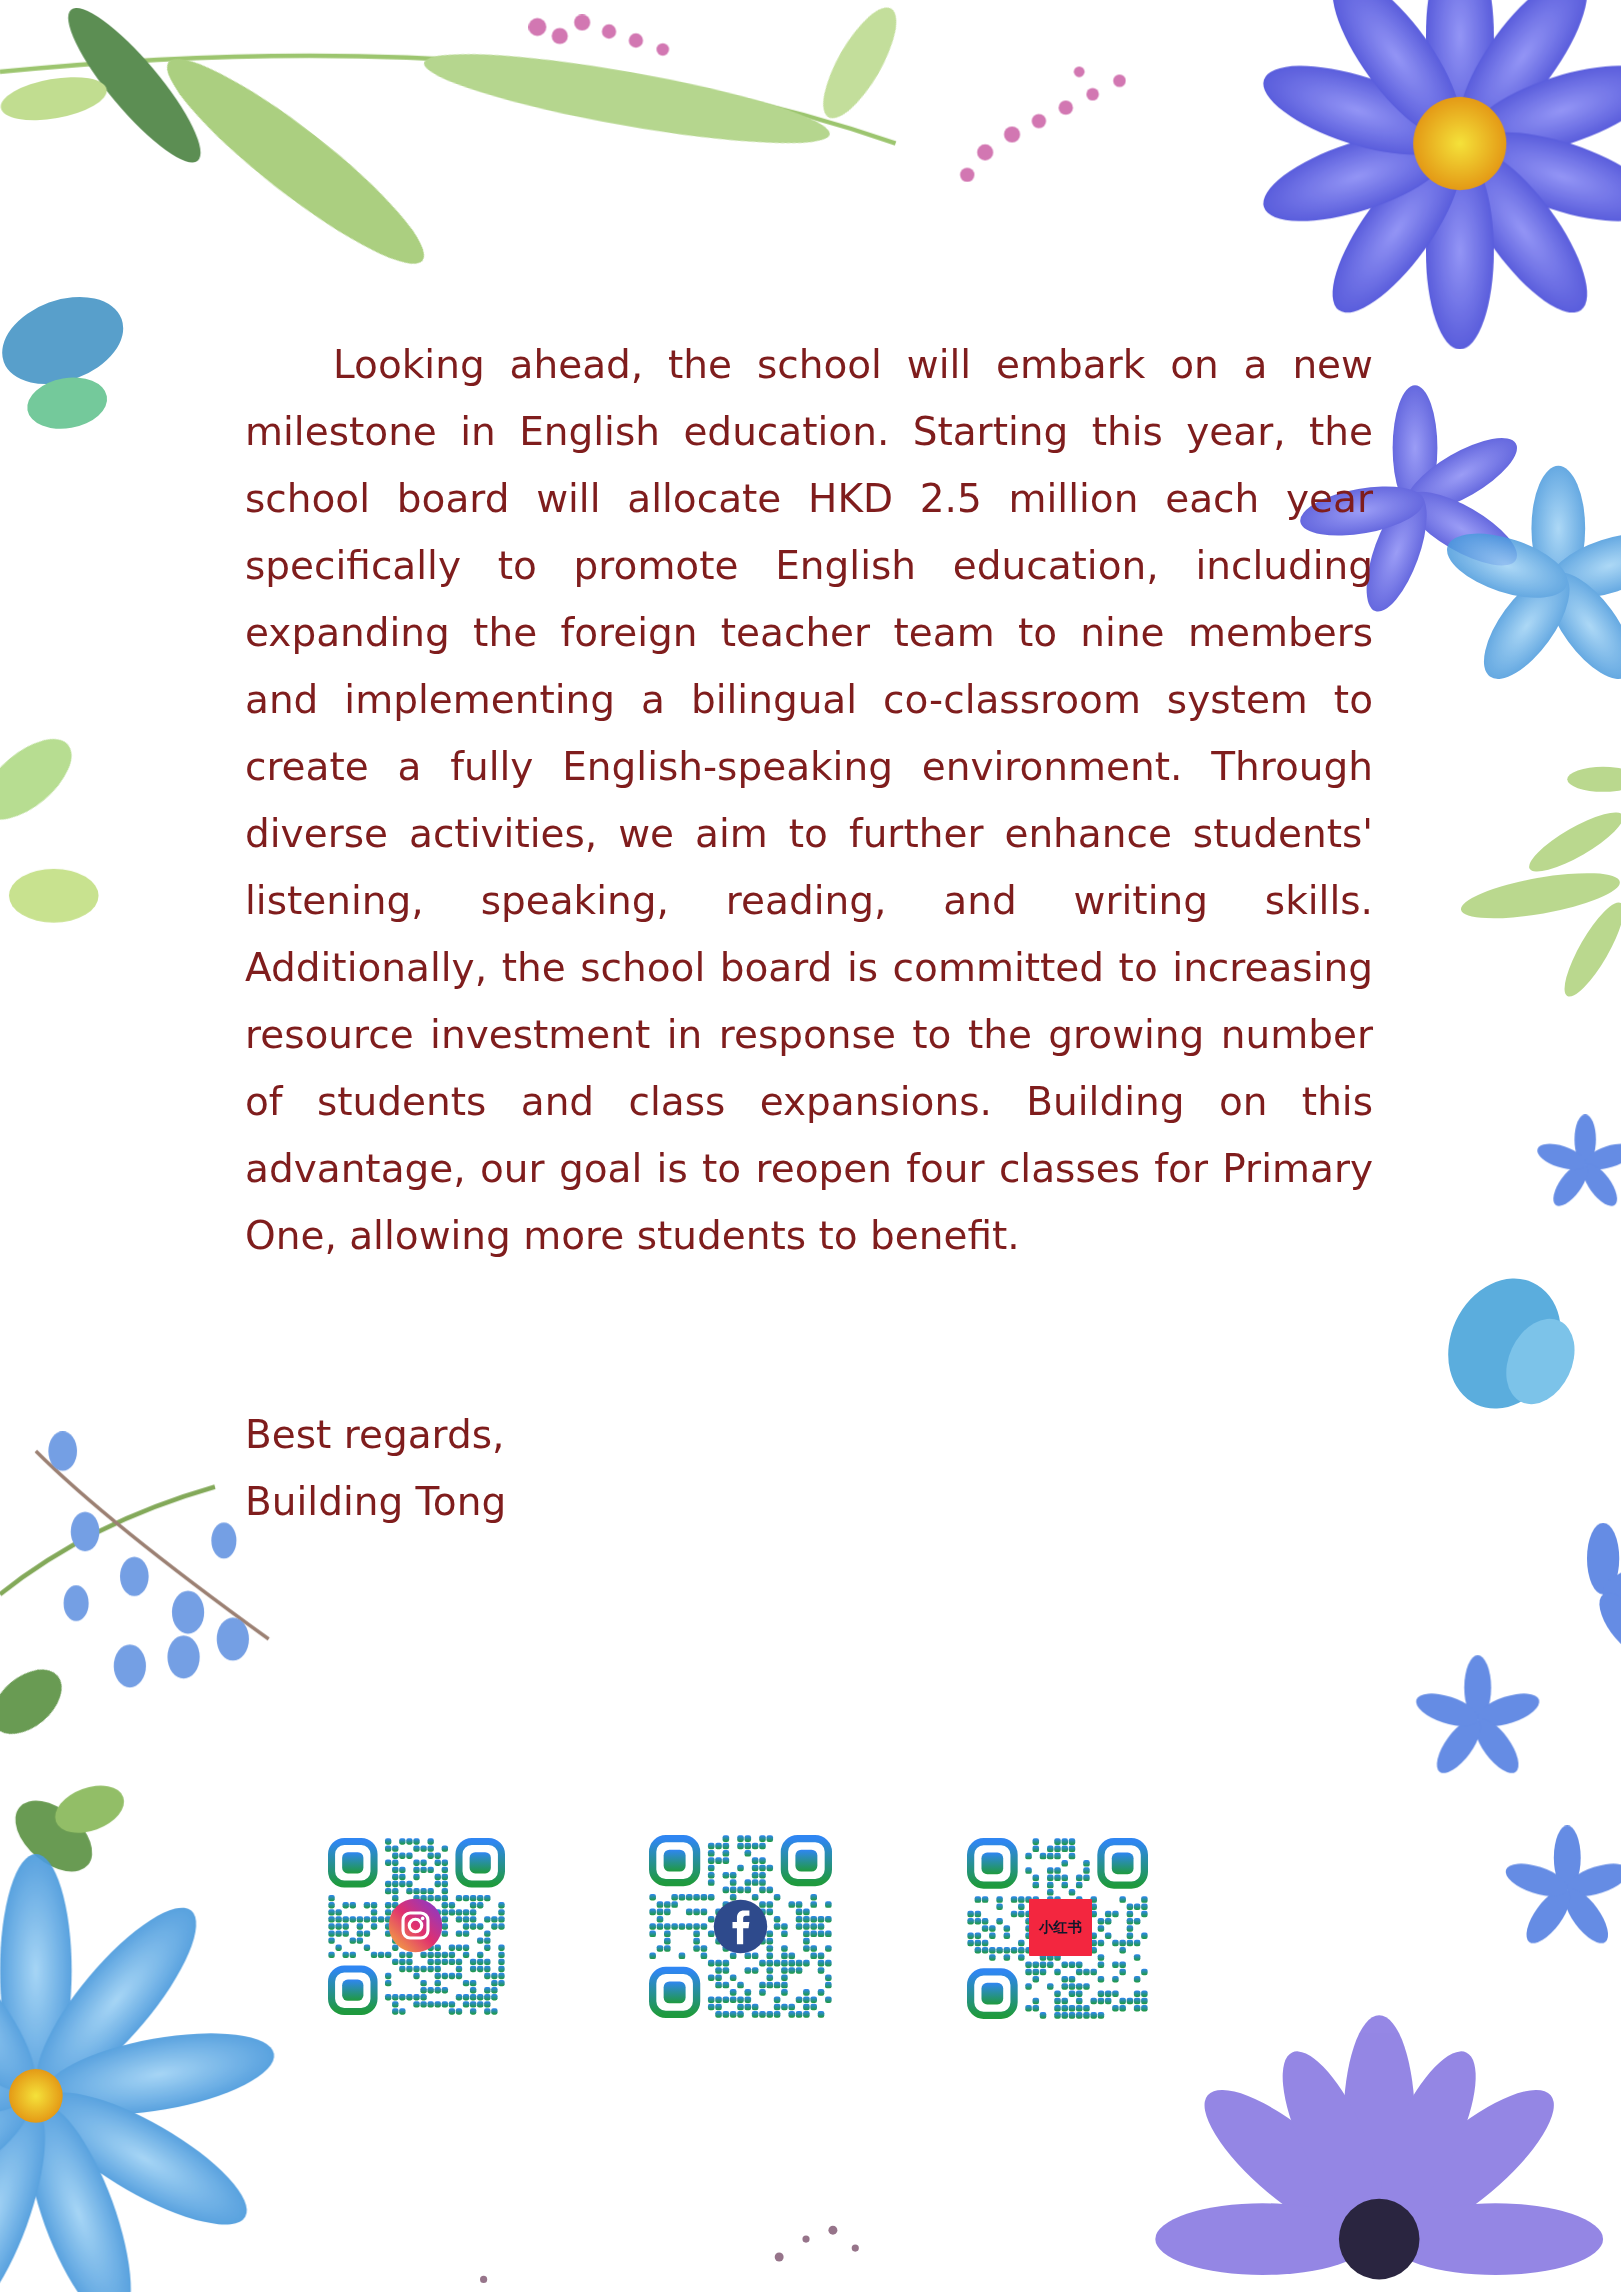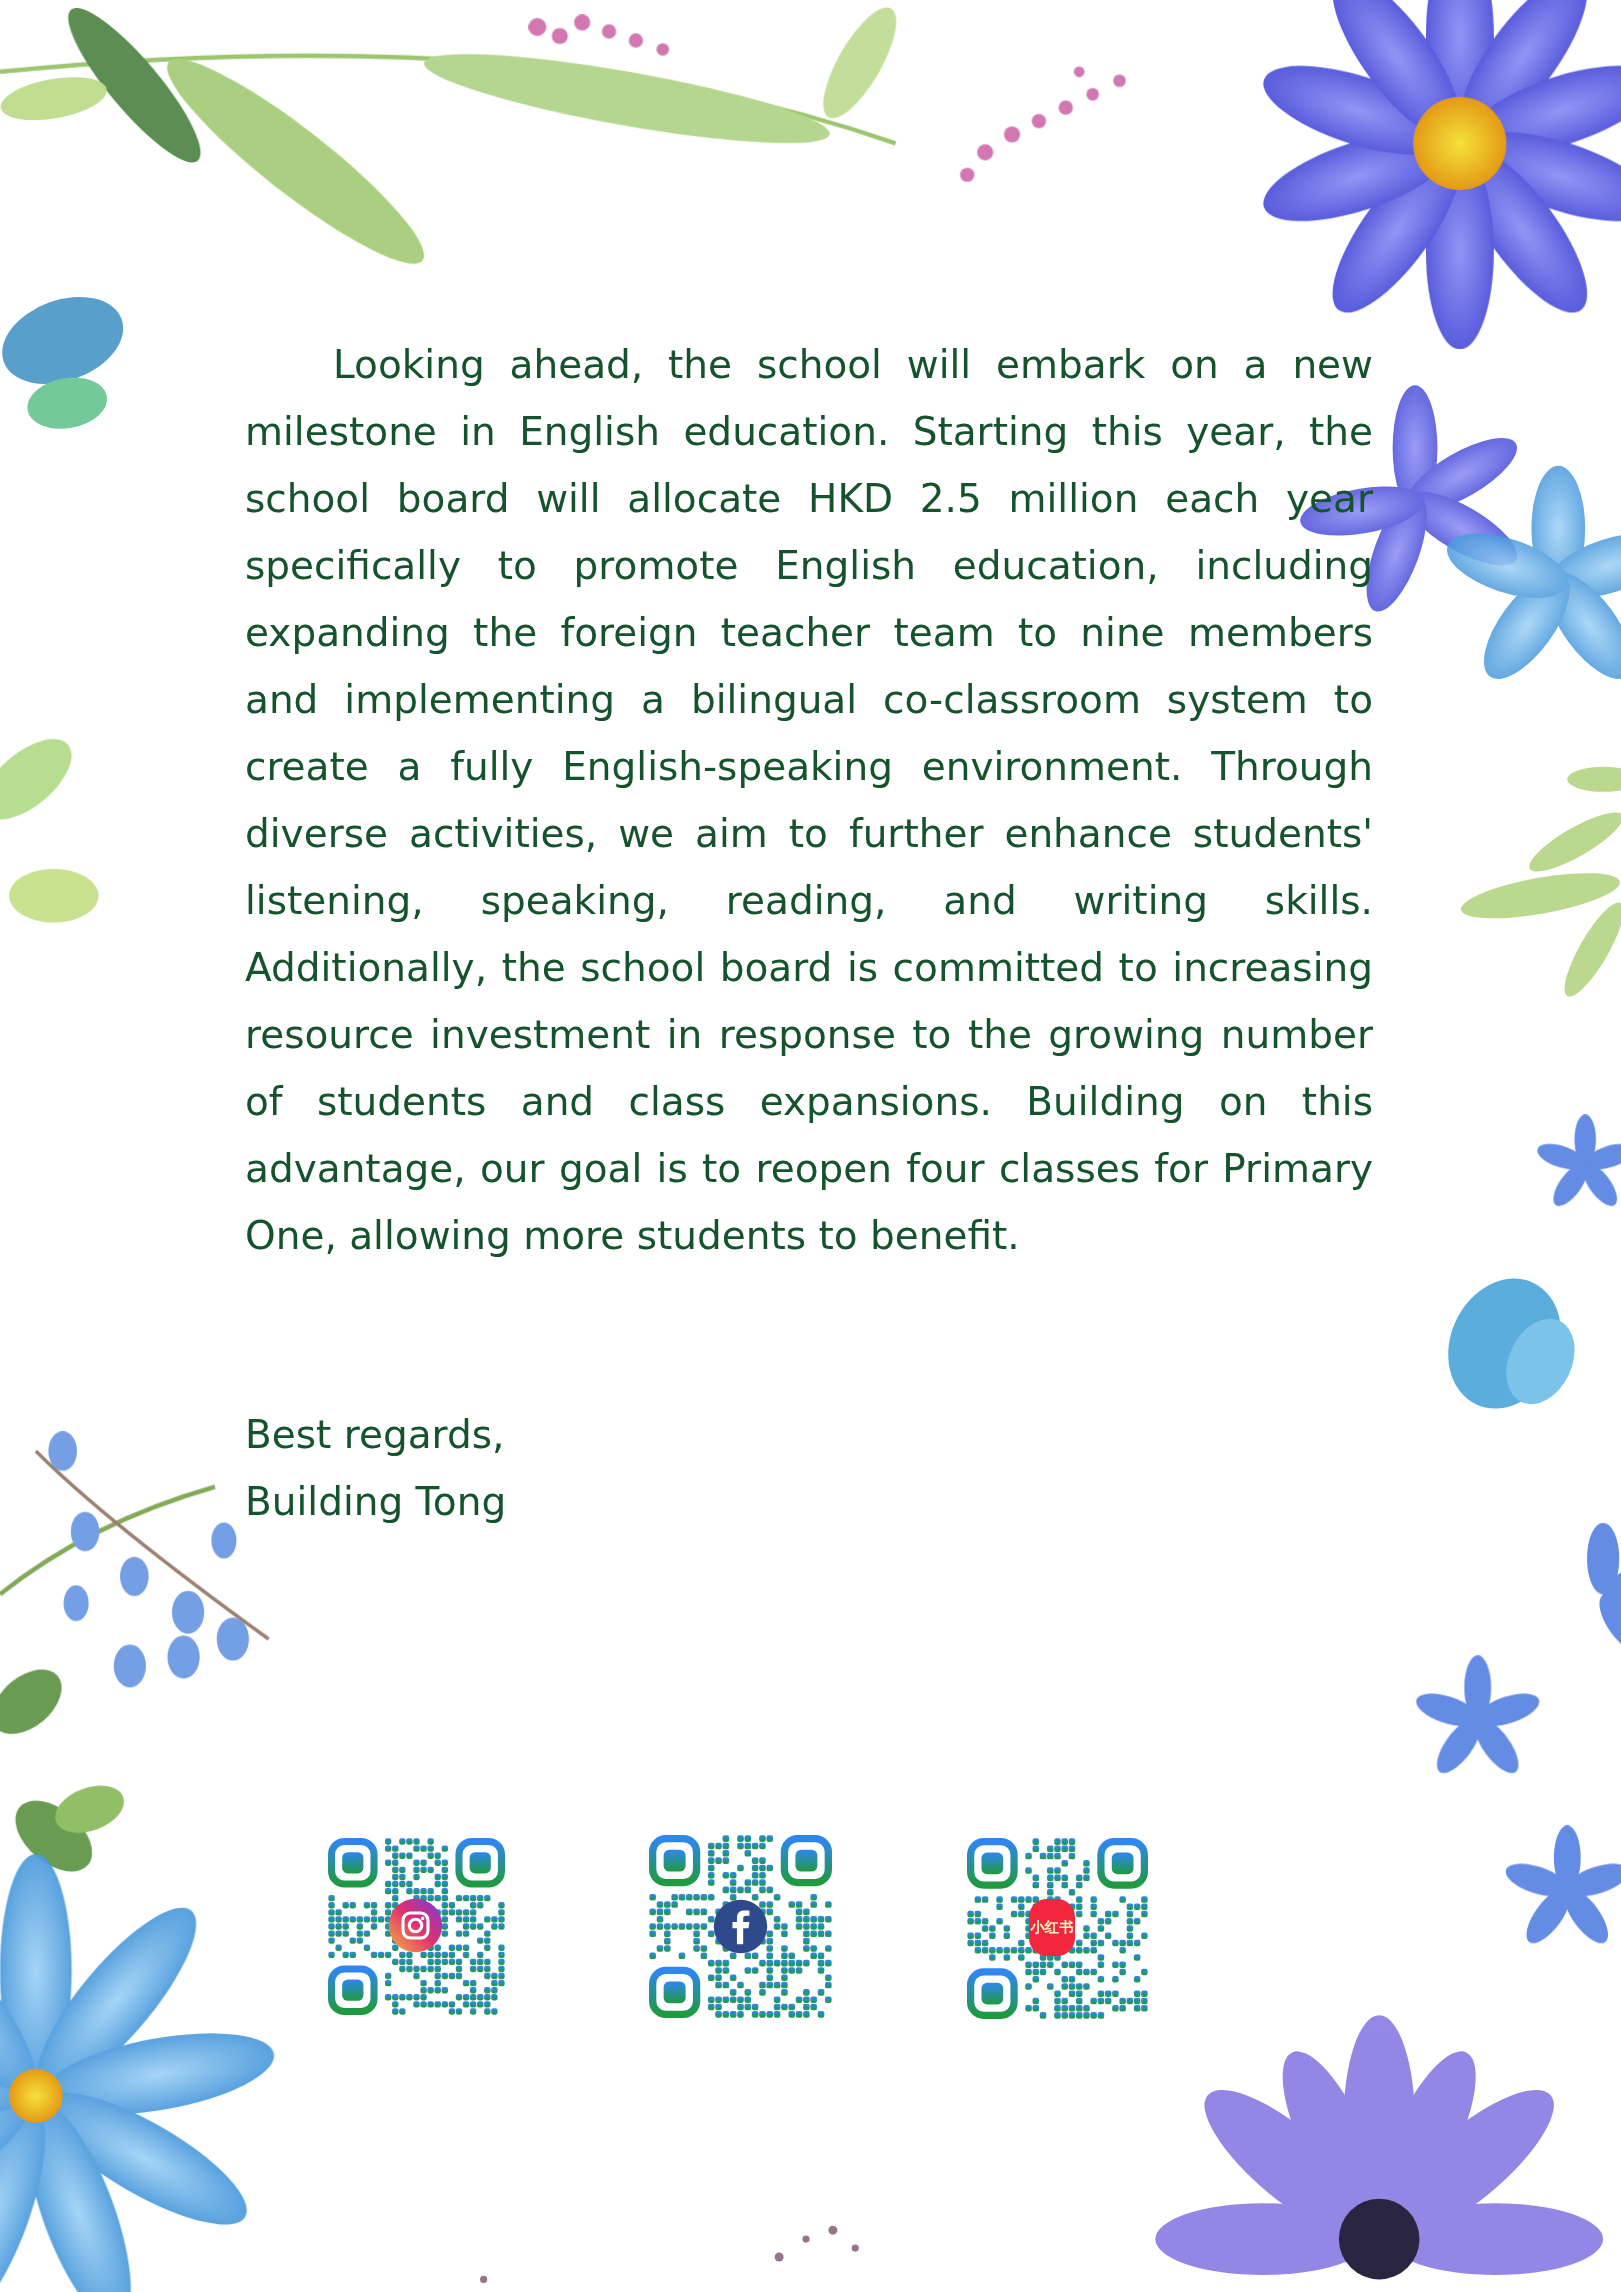--- a/index.html
+++ b/index.html
@@ -11,7 +11,7 @@
   .deco { position: absolute; pointer-events: none; }
   .content {
     position: absolute; left: 245px; top: 331px; width: 1128px;
-    color: #14532d; font-size: 39px; line-height: 67px;
+    color: #7f1d1d; font-size: 39px; line-height: 67px;
   }
   .para { text-align: justify; margin: 0; }
   .para.indent { text-indent: 88px; }

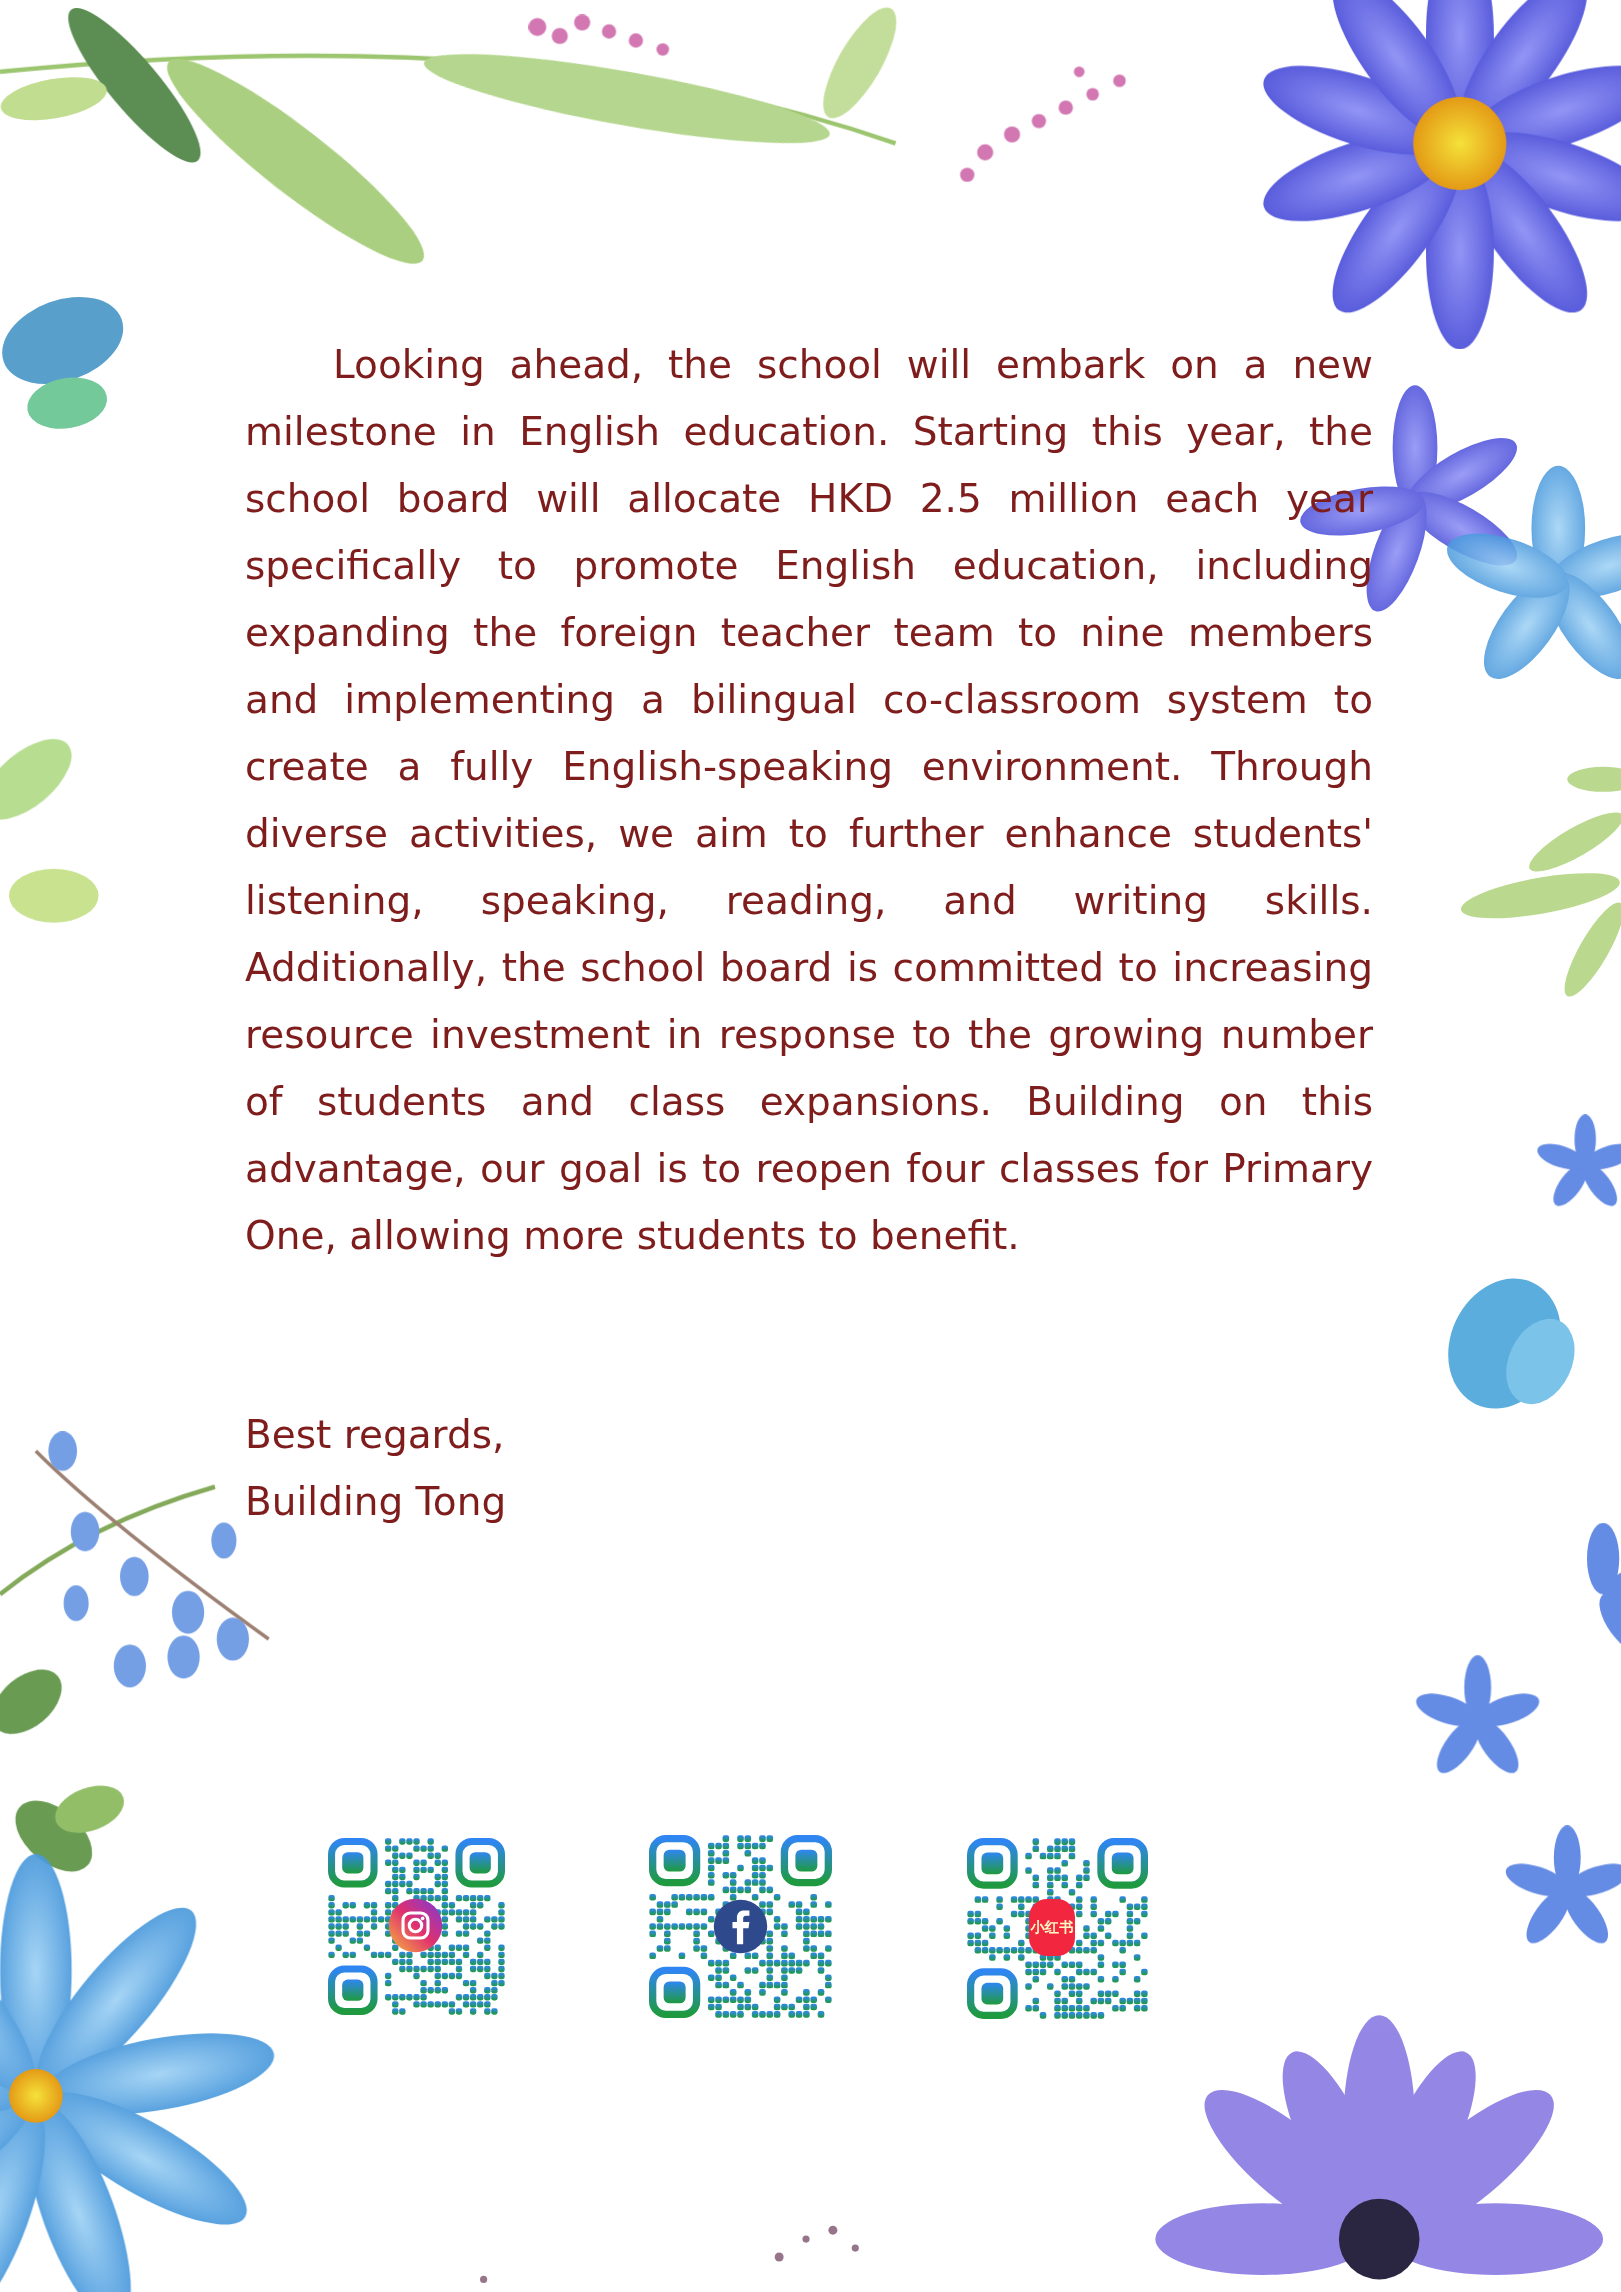--- a/index.html
+++ b/index.html
@@ -916,7 +916,7 @@
         <rect x="18.5" y="0.5" width="6" height="6" rx="1.8" fill="none" stroke="url(#qrg2)" stroke-width="1"></rect>
         <rect x="0.5" y="18.5" width="6" height="6" rx="1.8" fill="none" stroke="url(#qrg2)" stroke-width="1"></rect>
       </svg>
-    <div style="position:absolute;left:62px;top:61px;width:46px;height:57px;background:#f3263f;border-radius:18px;display:flex;align-items:center;justify-content:center;color:#fef9c3;font-size:14.3px;font-weight:bold;font-family:'DejaVu Sans',sans-serif;">小红书</div>
+    <div style="position:absolute;left:62px;top:61px;width:63px;height:57px;background:#f3263f;border-radius:1px;display:flex;align-items:center;justify-content:center;color:#0f172a;font-size:14.3px;font-weight:bold;font-family:'DejaVu Sans',sans-serif;">小红书</div>
   </div>
 </div>
 

